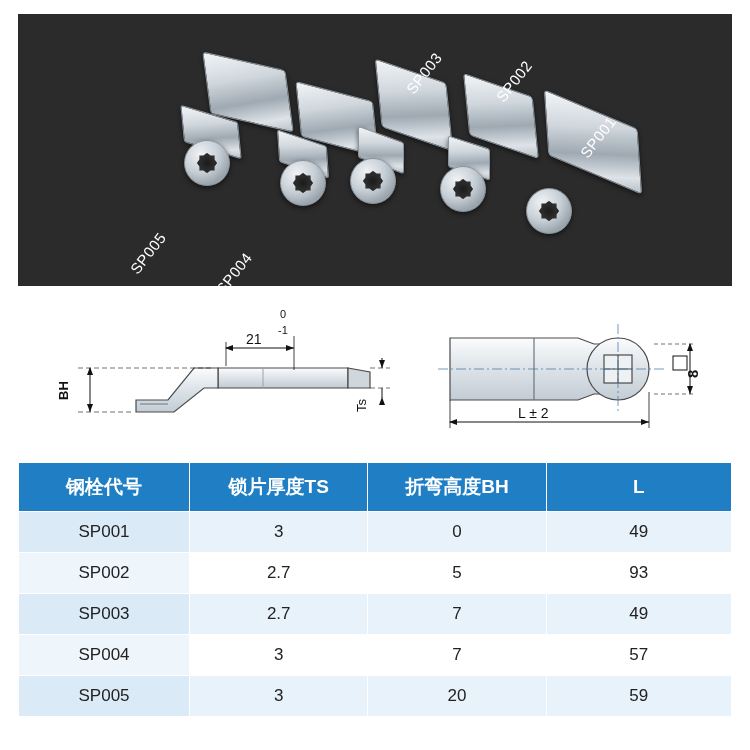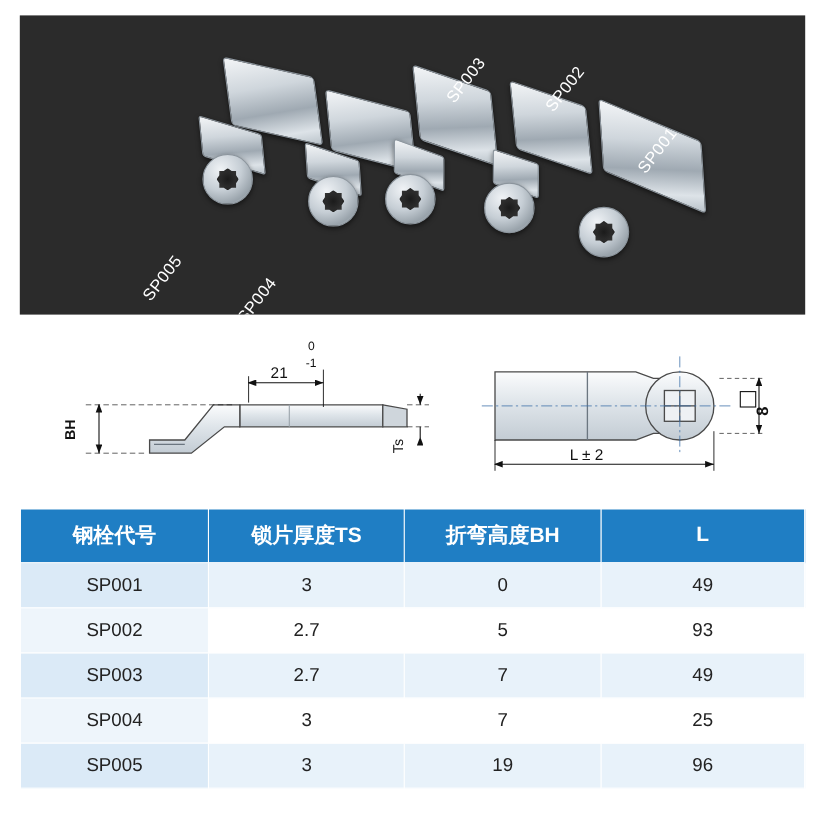--- a/index.html
+++ b/index.html
@@ -198,7 +198,7 @@
         <td>SP004</td>
         <td>3</td>
         <td>7</td>
-        <td>25</td>
+        <td>57</td>
       </tr>
       <tr>
         <td>SP005</td>

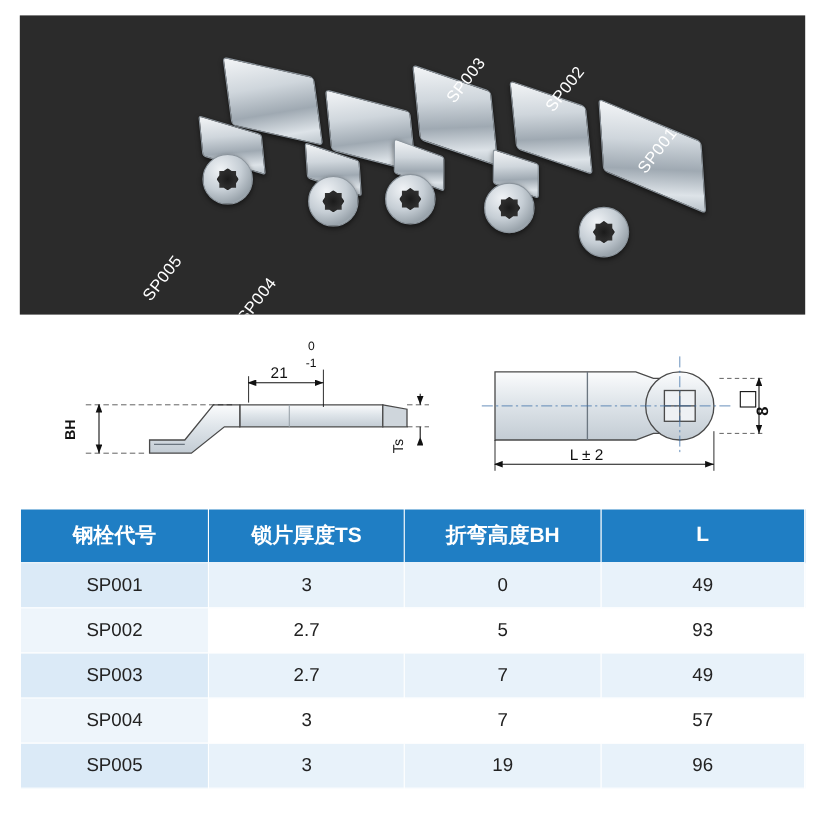--- a/index.html
+++ b/index.html
@@ -203,7 +203,7 @@
       <tr>
         <td>SP005</td>
         <td>3</td>
-        <td>19</td>
+        <td>20</td>
         <td>96</td>
       </tr>
     </tbody>

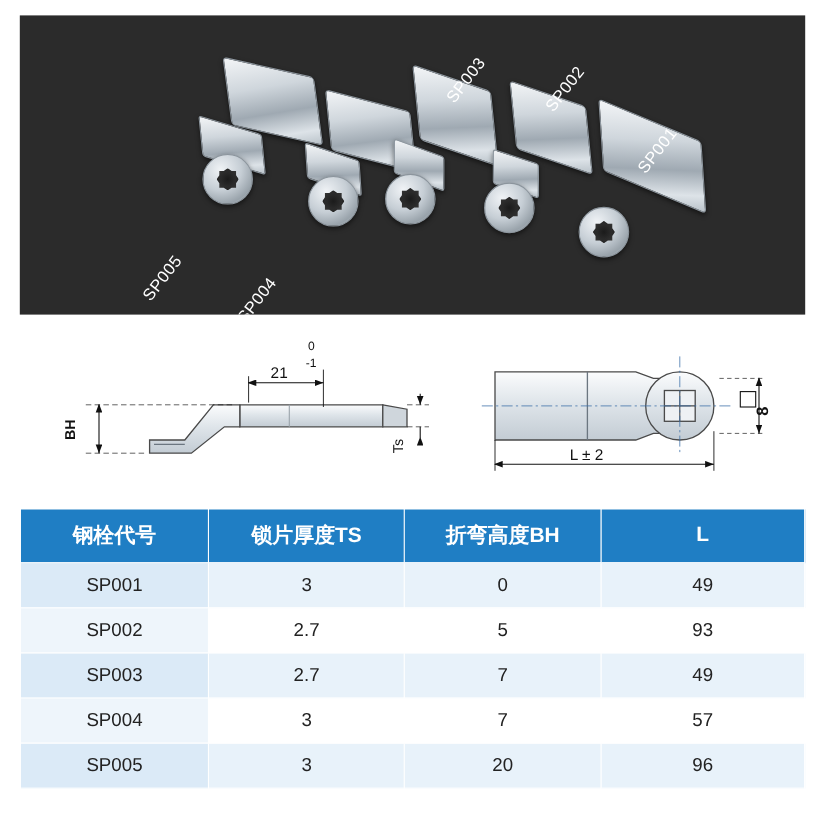--- a/index.html
+++ b/index.html
@@ -204,7 +204,7 @@
         <td>SP005</td>
         <td>3</td>
         <td>20</td>
-        <td>96</td>
+        <td>59</td>
       </tr>
     </tbody>
   </table>

